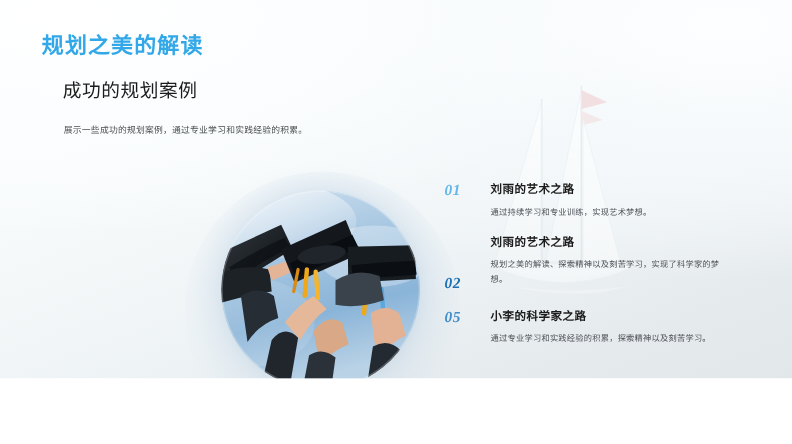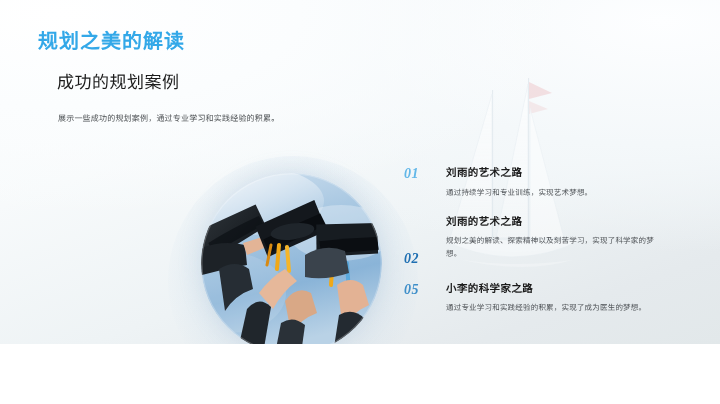--- a/index.html
+++ b/index.html
@@ -267,7 +267,7 @@
       <div class="item-num num-3">05</div>
       <div class="item-body">
         <div class="item-title">小李的科学家之路</div>
-        <div class="item-desc">通过专业学习和实践经验的积累，实现了成为医生的梦想。</div>
+        <div class="item-desc">通过专业学习和实践经验的积累，探索精神以及刻苦学习。</div>
       </div>
     </div>
 

